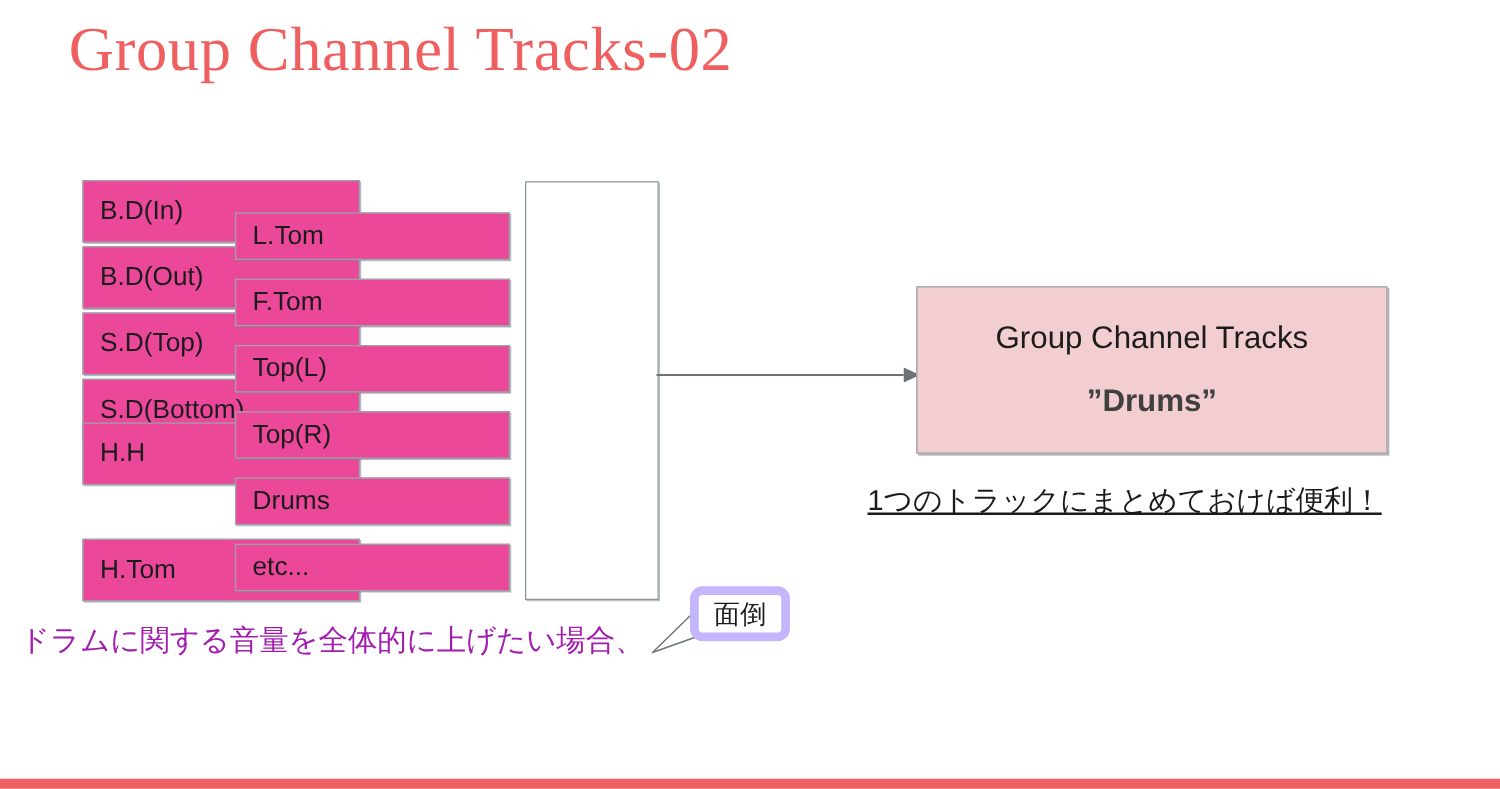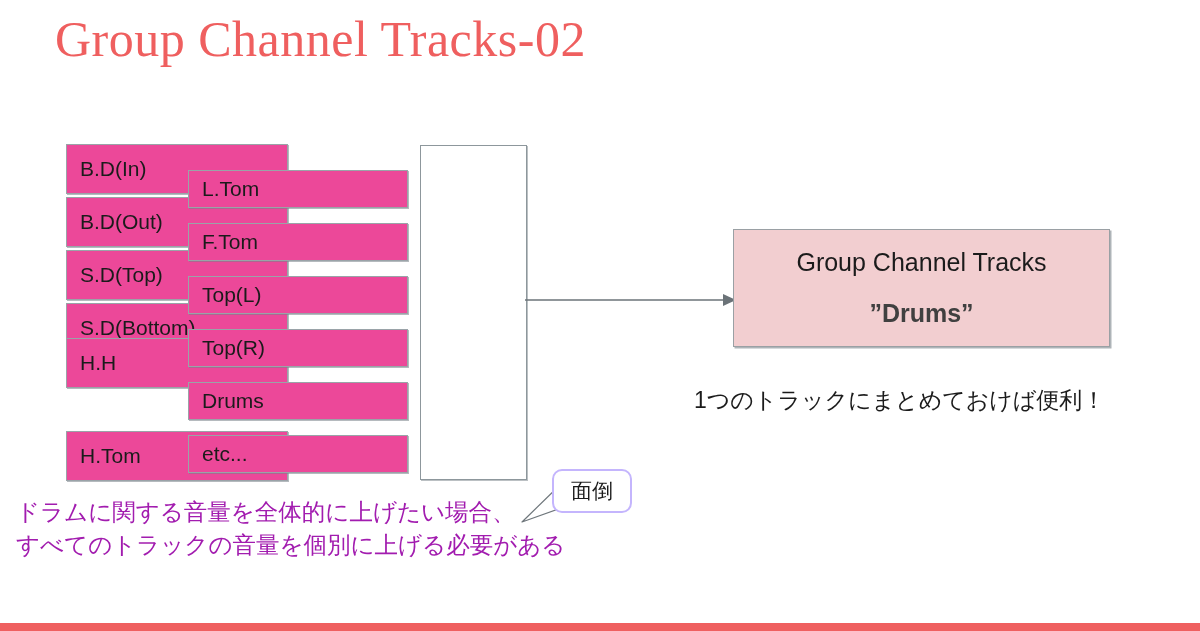--- a/index.html
+++ b/index.html
@@ -84,7 +84,7 @@
     left: 733px;
     top: 229px;
     width: 377px;
-    height: 118px;
+    height: 134px;
     box-sizing: border-box;
     background: #f2ced0;
     border: 1px solid #9aa0a4;

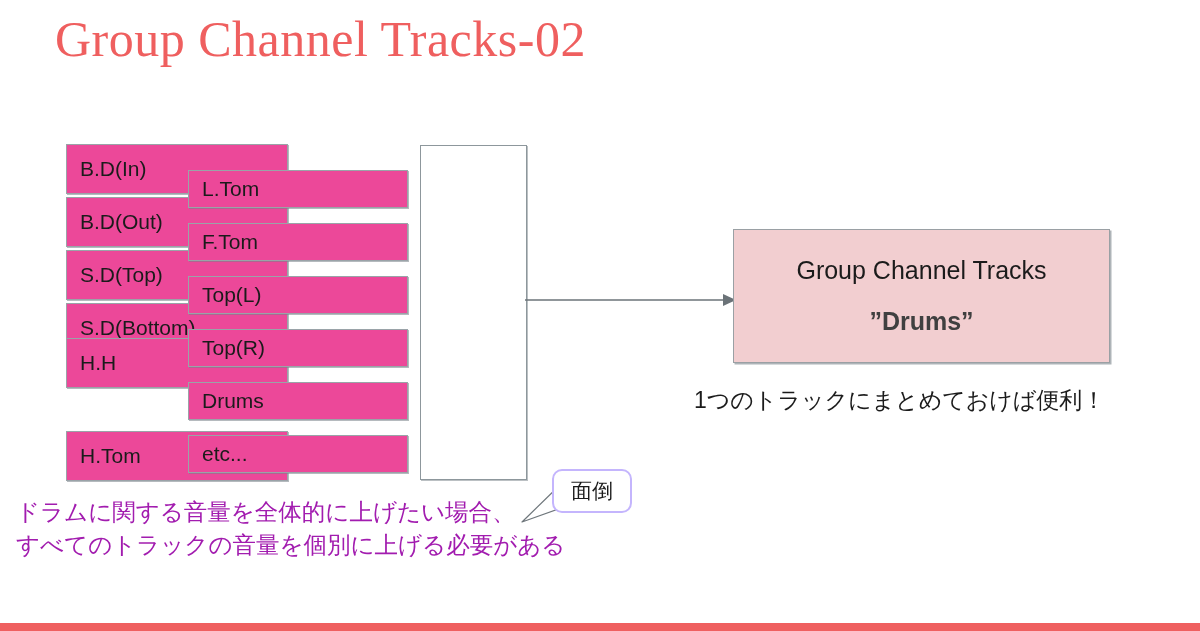--- a/index.html
+++ b/index.html
@@ -115,6 +115,7 @@
     font-size: 23px;
     color: #1b1b1b;
     white-space: nowrap;
+    text-decoration: underline;
   }
   #bottom-caption {
     position: absolute;

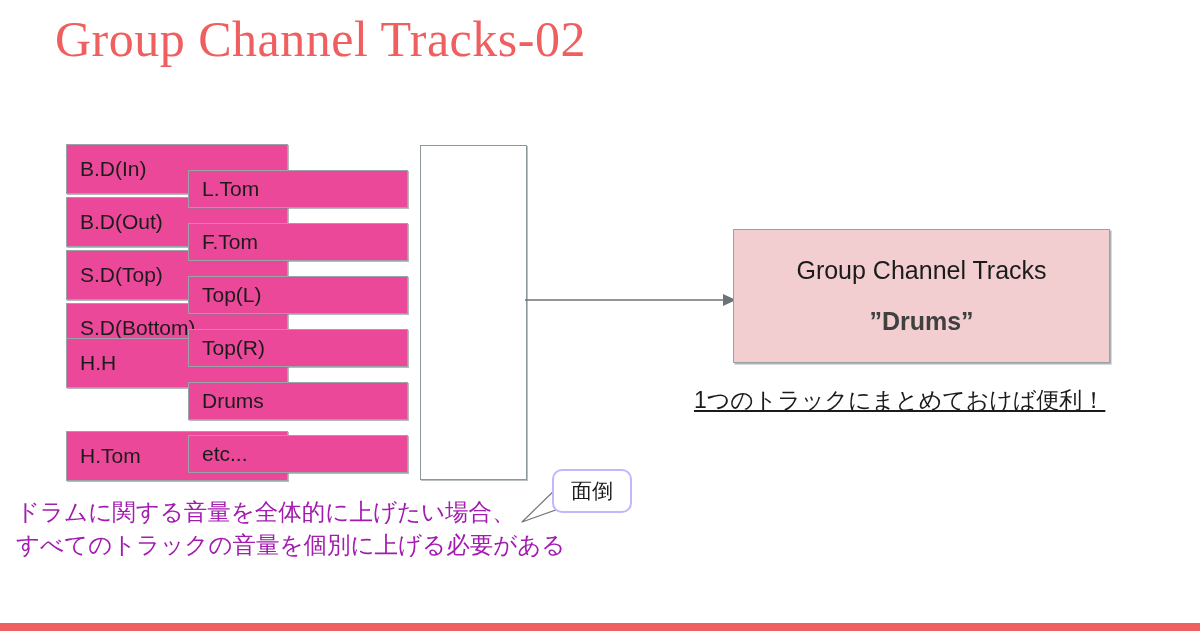--- a/index.html
+++ b/index.html
@@ -136,7 +136,7 @@
     width: 80px;
     height: 44px;
     box-sizing: border-box;
-    border: 2px solid #c4b5fd;
+    border: 7px solid #c4b5fd;
     border-radius: 10px;
     background: #ffffff;
     display: flex;

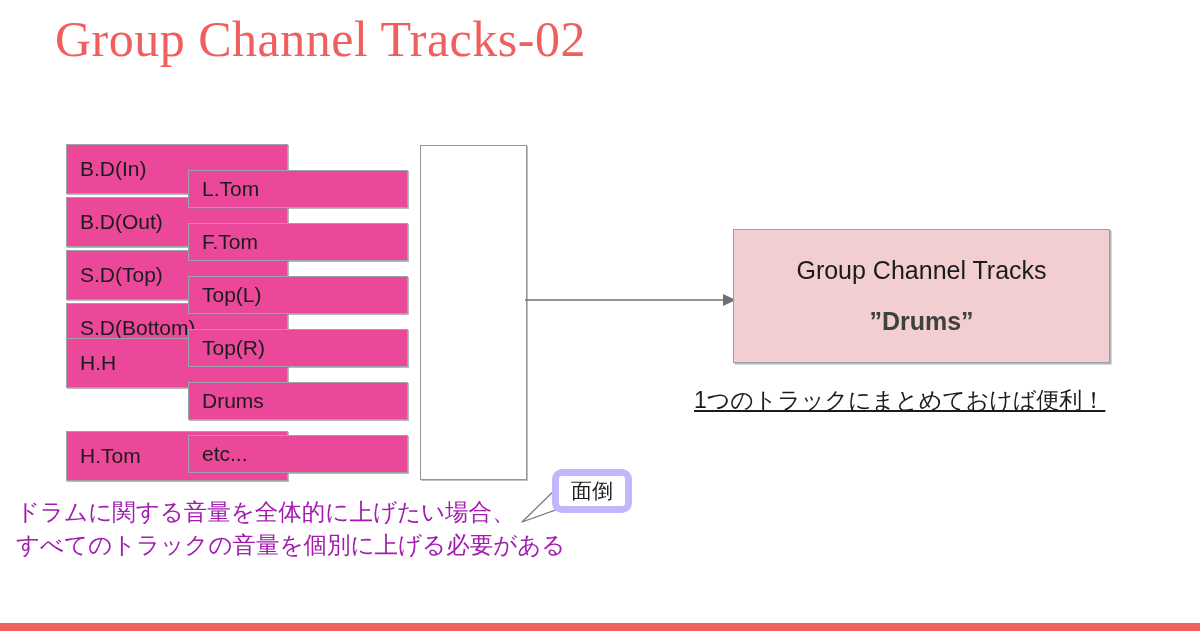--- a/index.html
+++ b/index.html
@@ -195,7 +195,6 @@
 
 <div id="bottom-caption">
   <div>ドラムに関する音量を全体的に上げたい場合、</div>
-  <div>すべてのトラックの音量を個別に上げる必要がある</div>
 </div>
 
 <div id="bottom-bar"></div>

